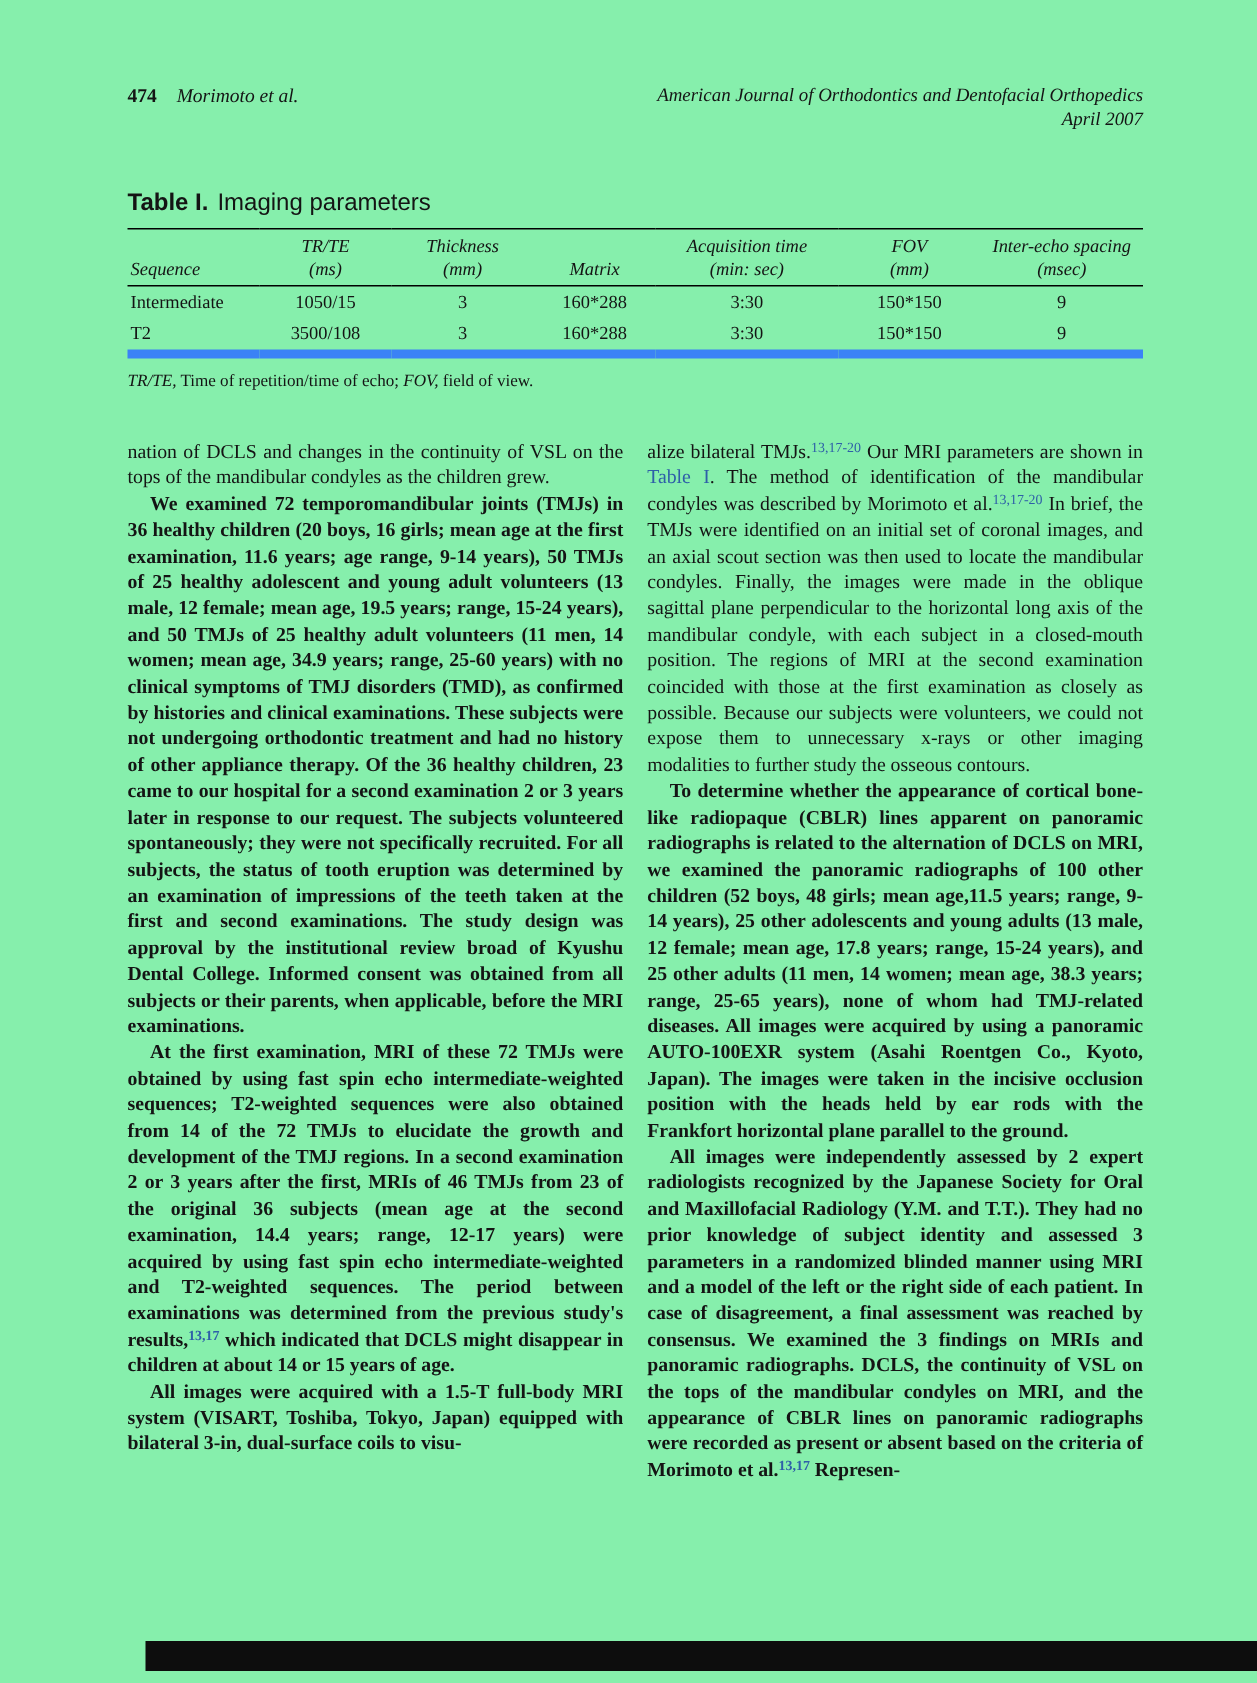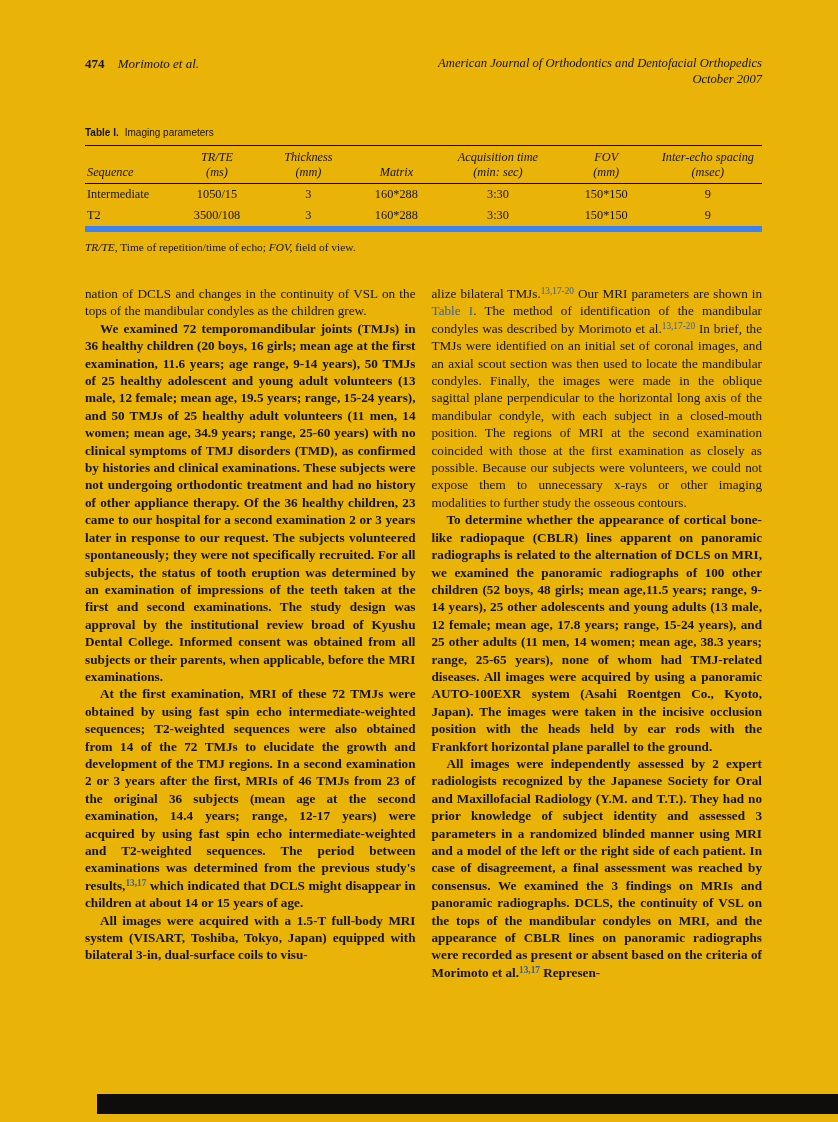--- a/index.html
+++ b/index.html
@@ -8,7 +8,7 @@
     width: 838px;
     height: 1122px;
     margin: 0 auto;
-    background: #eab308;
+    background: #86efac;
     box-sizing: border-box;
     padding: 56px 76px 0 85px;
     font-family: "Liberation Serif", "DejaVu Serif", serif;

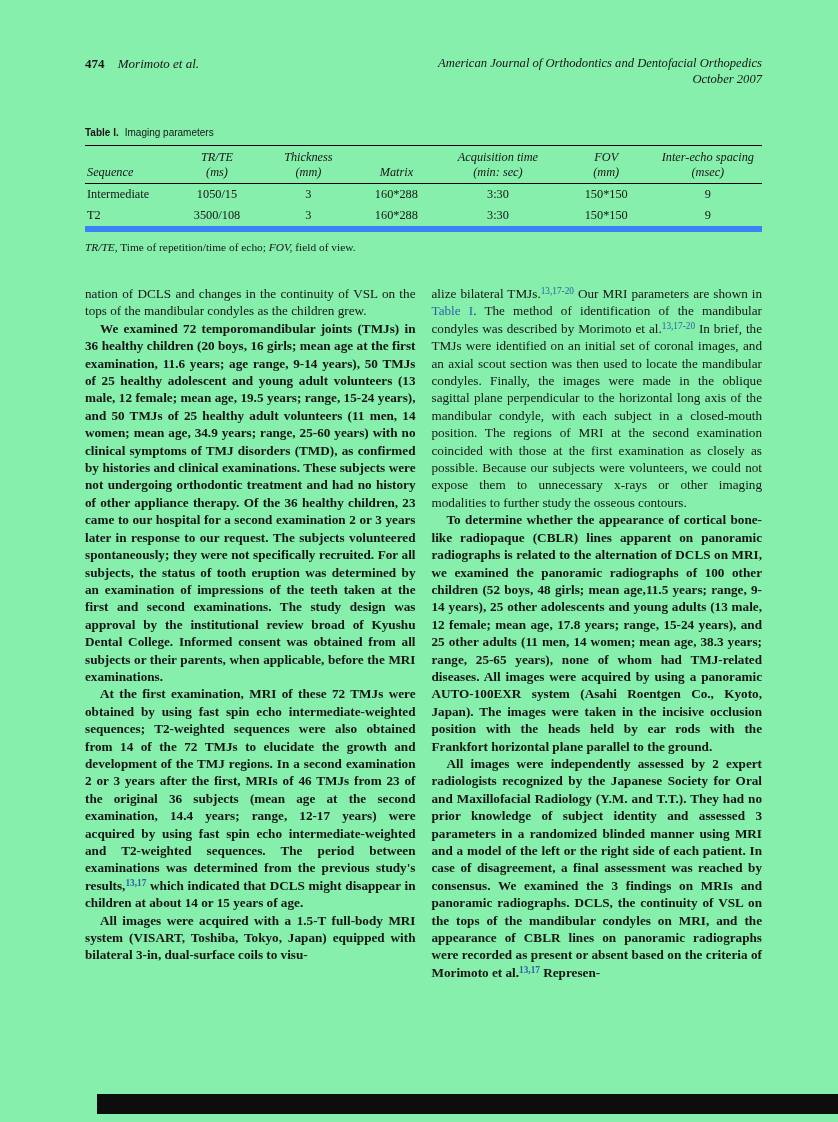--- a/index.html
+++ b/index.html
@@ -123,7 +123,7 @@
     </div>
     <div class="header-right">
       <div>American Journal of Orthodontics and Dentofacial Orthopedics</div>
-      <div>October 2007</div>
+      <div>April 2007</div>
     </div>
   </header>
 

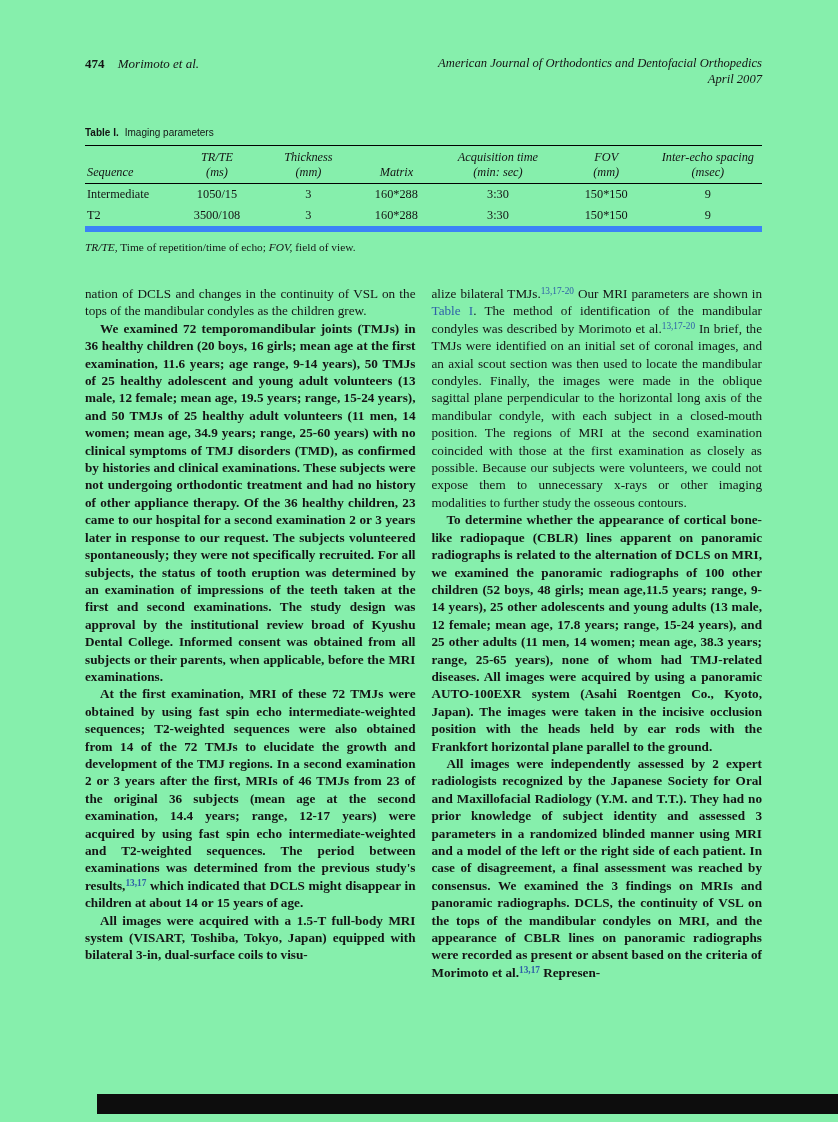--- a/index.html
+++ b/index.html
@@ -37,7 +37,7 @@
   .table-block { margin-top: 40px; }
   .table-caption {
     font-family: "Liberation Sans", "DejaVu Sans", sans-serif;
-    font-size: 10px;
+    font-size: 16px;
   }
   .table-label { font-weight: bold; margin-right: 6px; }
   .params-table {

